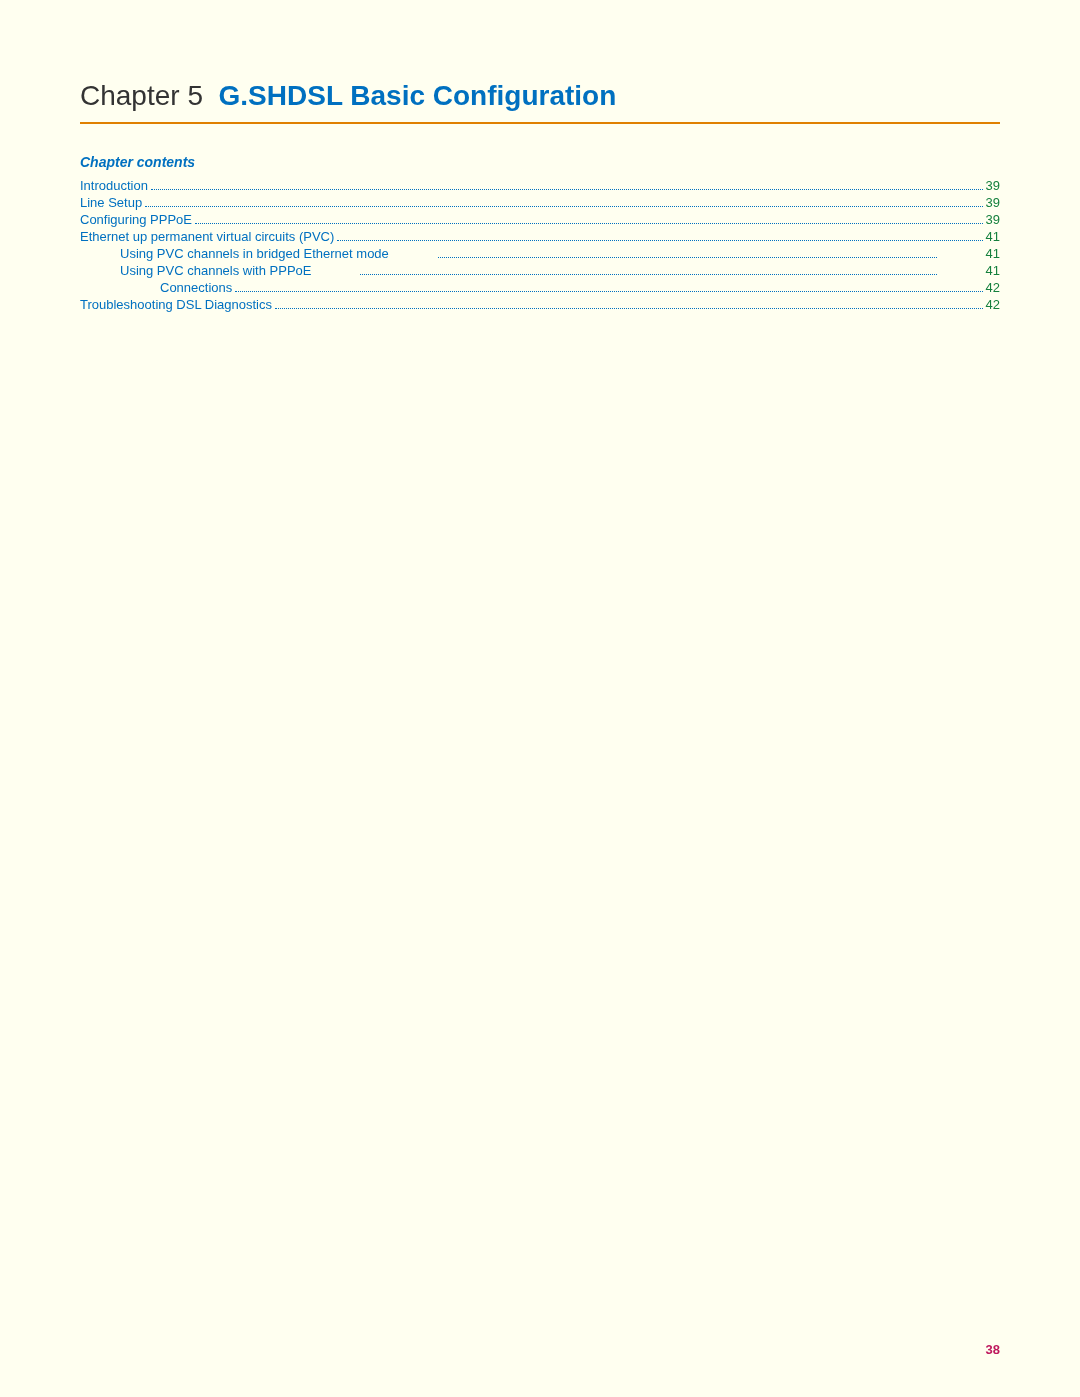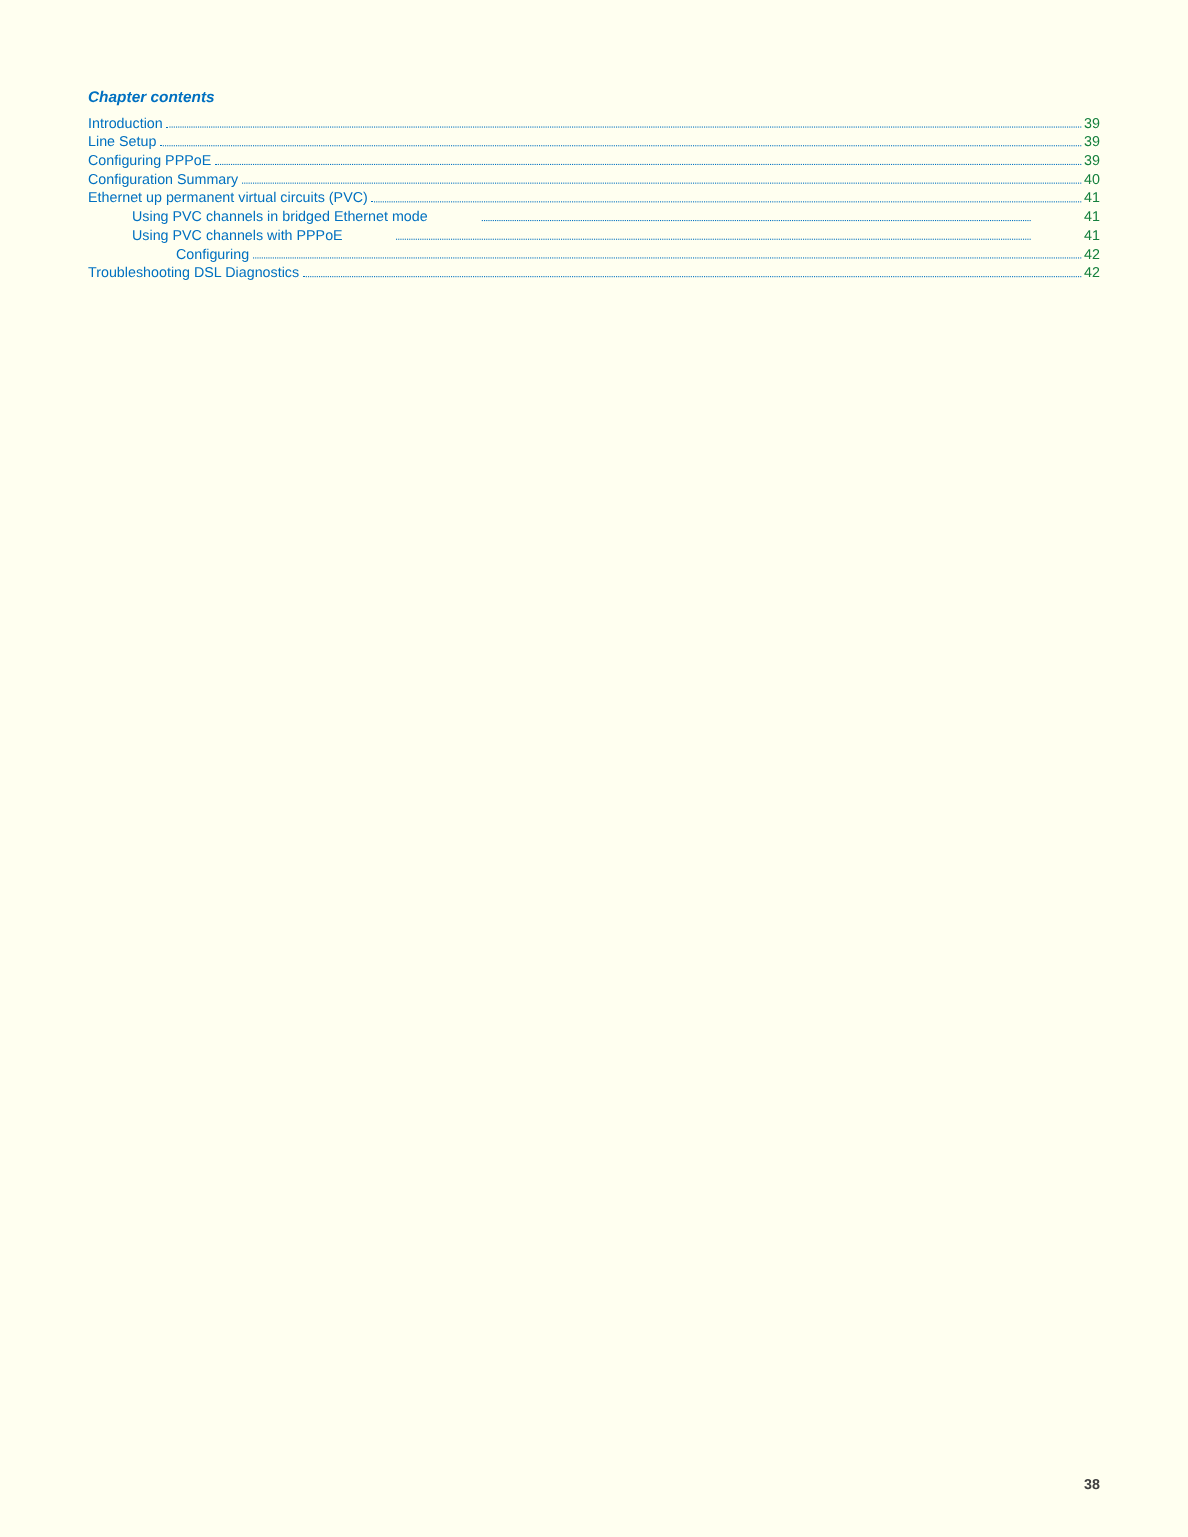--- a/index.html
+++ b/index.html
@@ -105,6 +105,11 @@
 
 <div class="page-container">
 
+  <div class="chapter-header">
+    <h1 class="chapter-title">
+      <span>Chapter 5</span>&nbsp;&nbsp;<span class="chapter-title-bold">G.SHDSL Basic Configuration</span>
+    </h1>
+  </div>
 
   <div class="contents-section">
     <div class="chapter-contents-heading">Chapter contents</div>

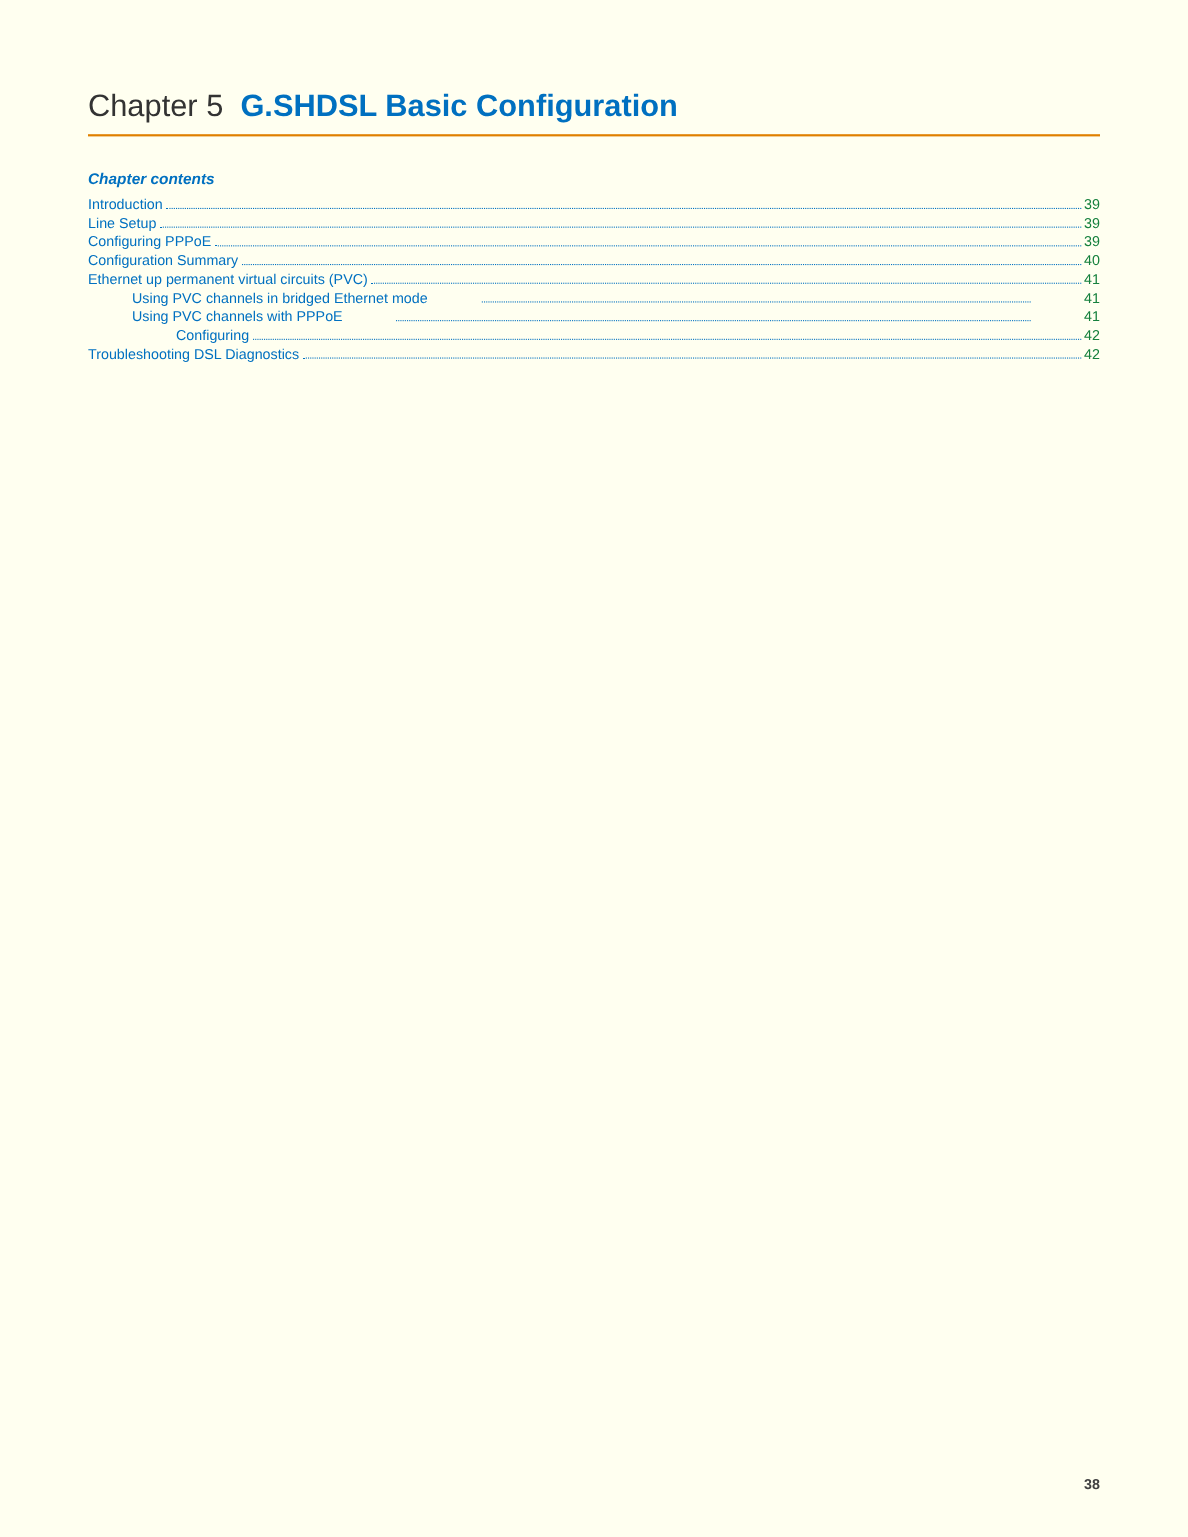--- a/index.html
+++ b/index.html
@@ -134,11 +134,6 @@
         <span class="toc-page">39</span>
       </li>
 
-      <li class="toc-item">
-        <a class="toc-link" href="#">Configuration Summary</a>
-        <span class="toc-dots"></span>
-        <span class="toc-page">40</span>
-      </li>
 
       <li class="toc-item">
         <a class="toc-link" href="#">Ethernet up permanent virtual circuits (PVC)</a>

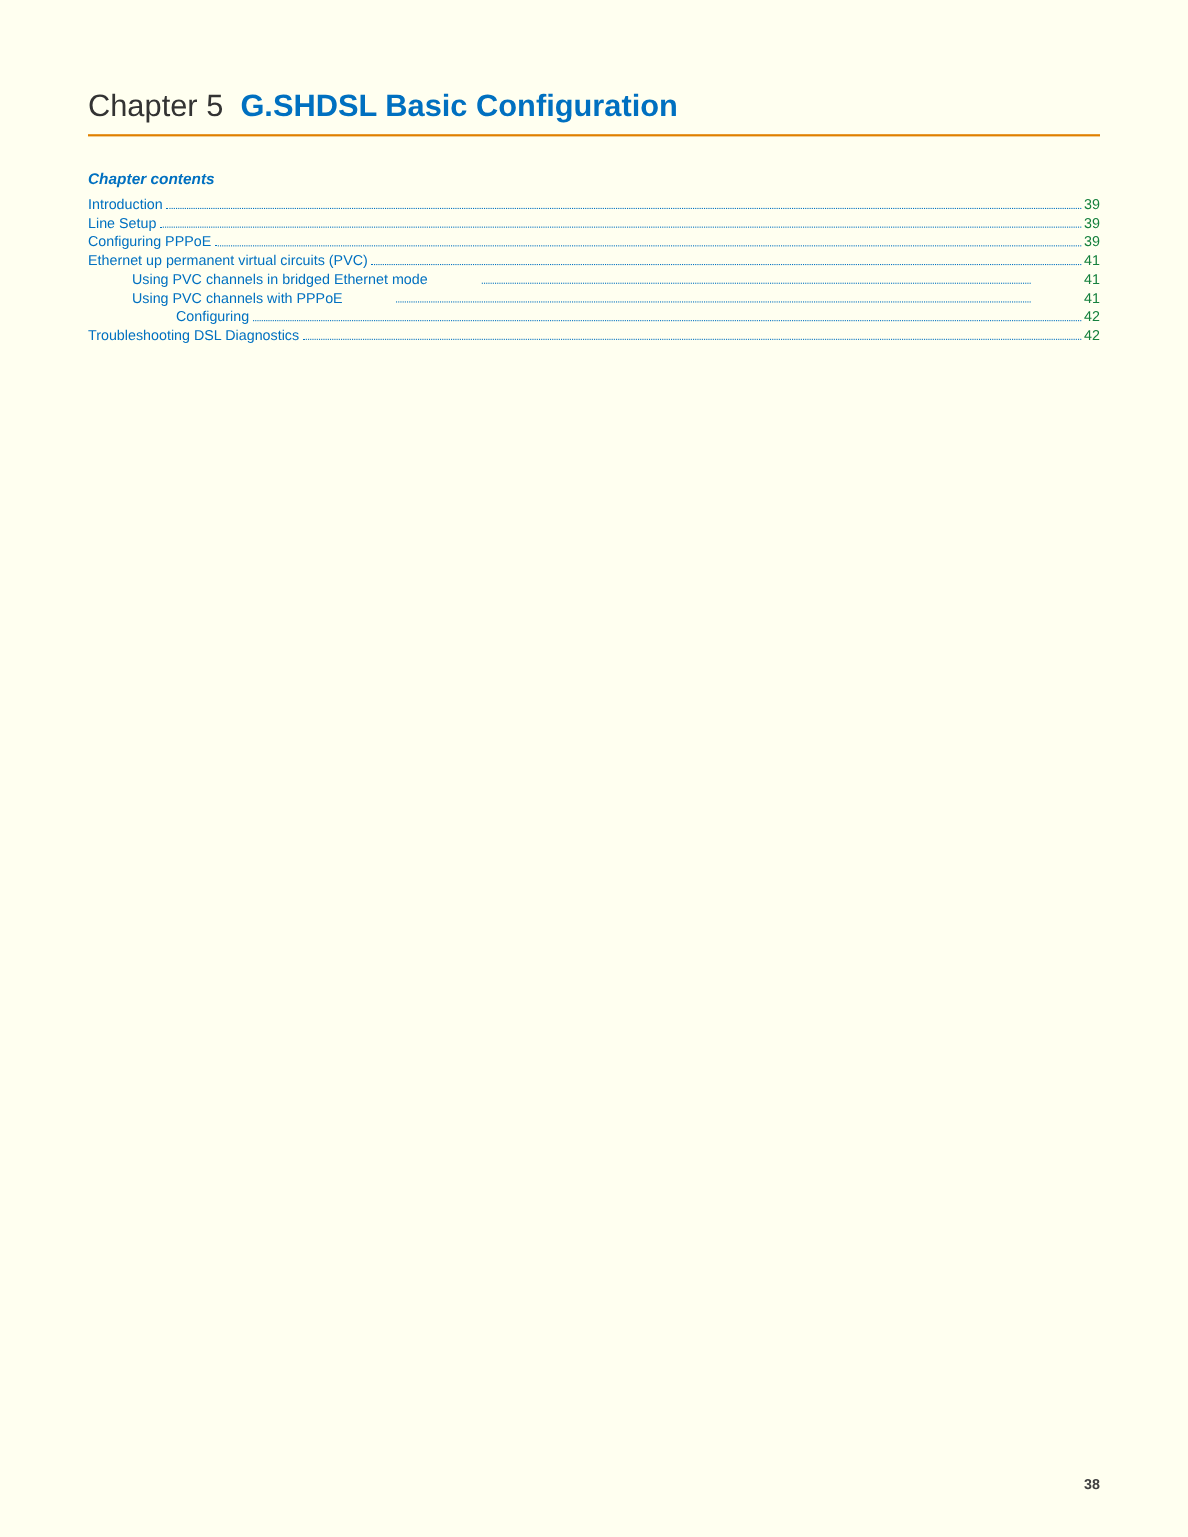--- a/index.html
+++ b/index.html
@@ -154,7 +154,7 @@
       </li>
 
       <li class="toc-item indent-2">
-        <a class="toc-link" href="#">Configuring</a>
+        <a class="toc-link" href="#">Connections</a>
         <span class="toc-dots"></span>
         <span class="toc-page">42</span>
       </li>

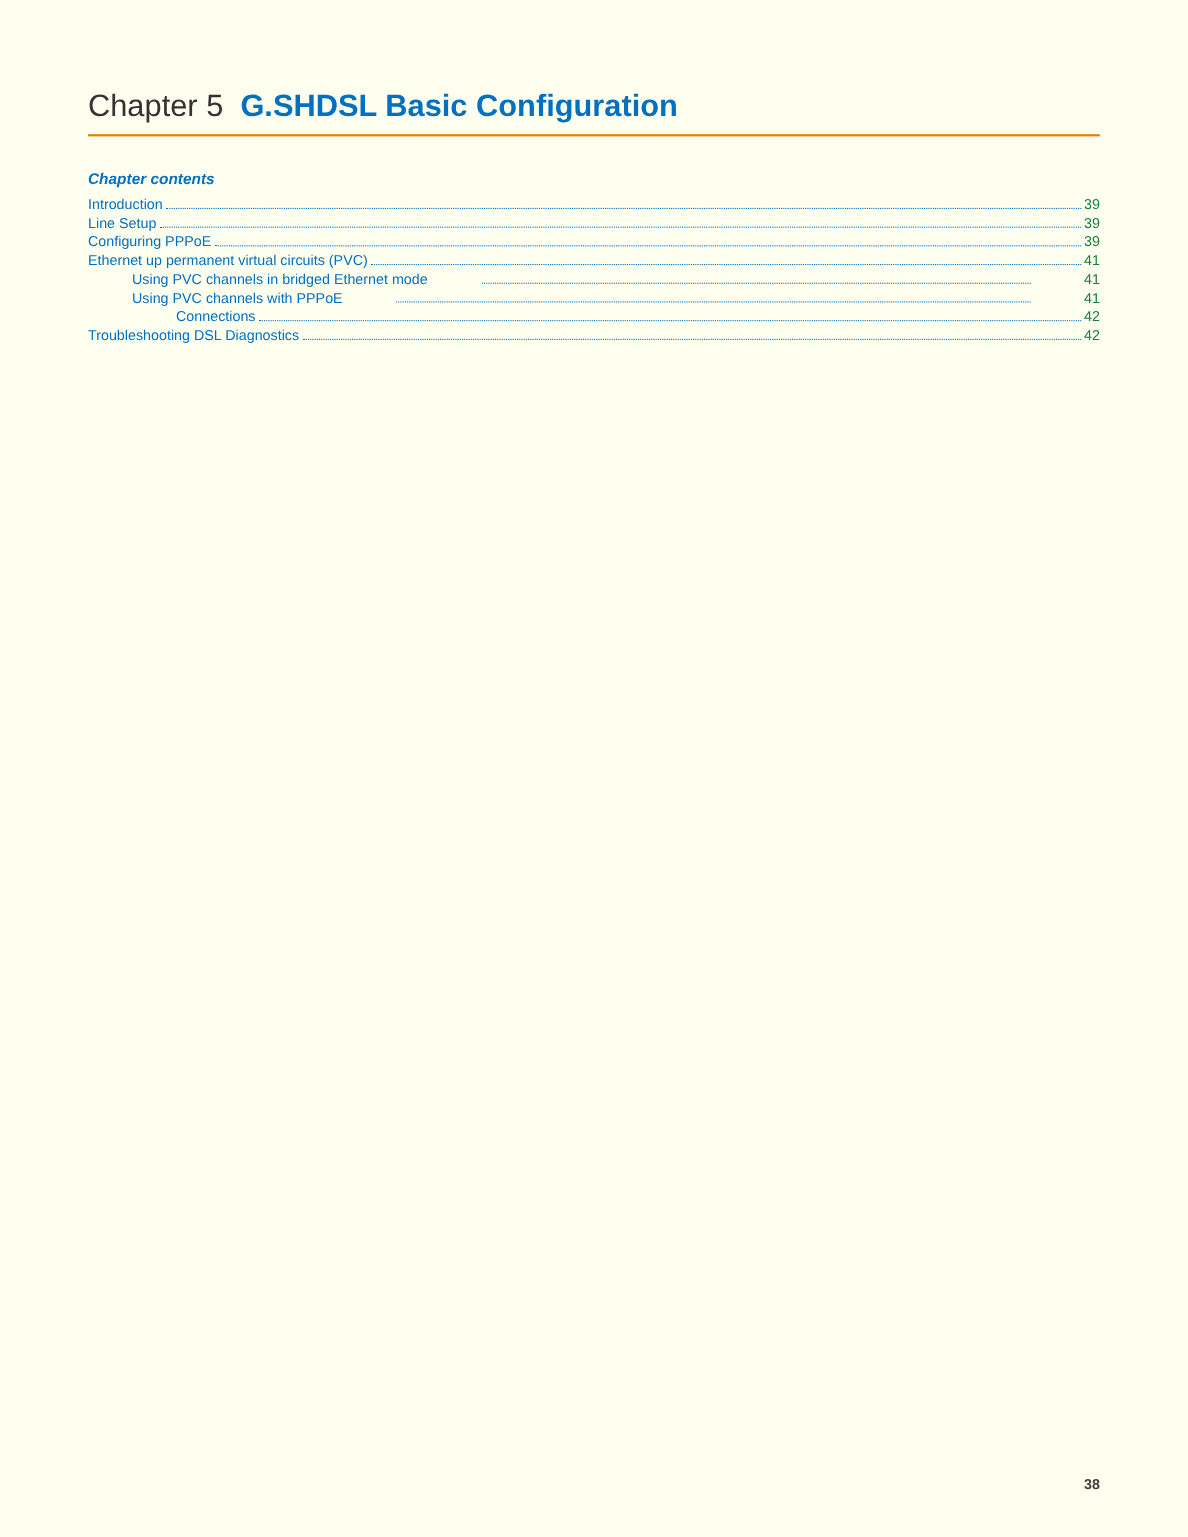--- a/index.html
+++ b/index.html
@@ -96,7 +96,7 @@
       bottom: 40px;
       right: 80px;
       font-size: 13px;
-      color: #404040;
+      color: #be185d;
       font-weight: bold;
     }
   </style>

